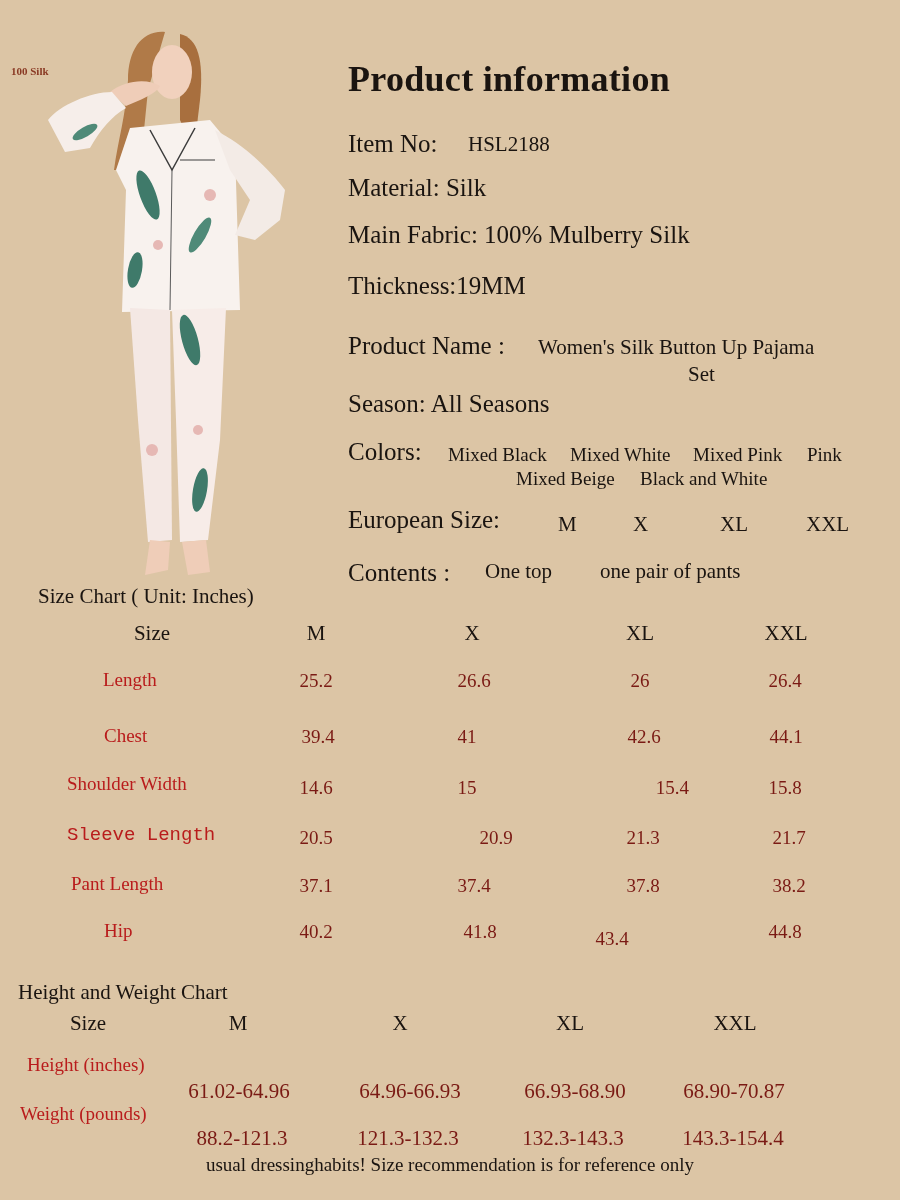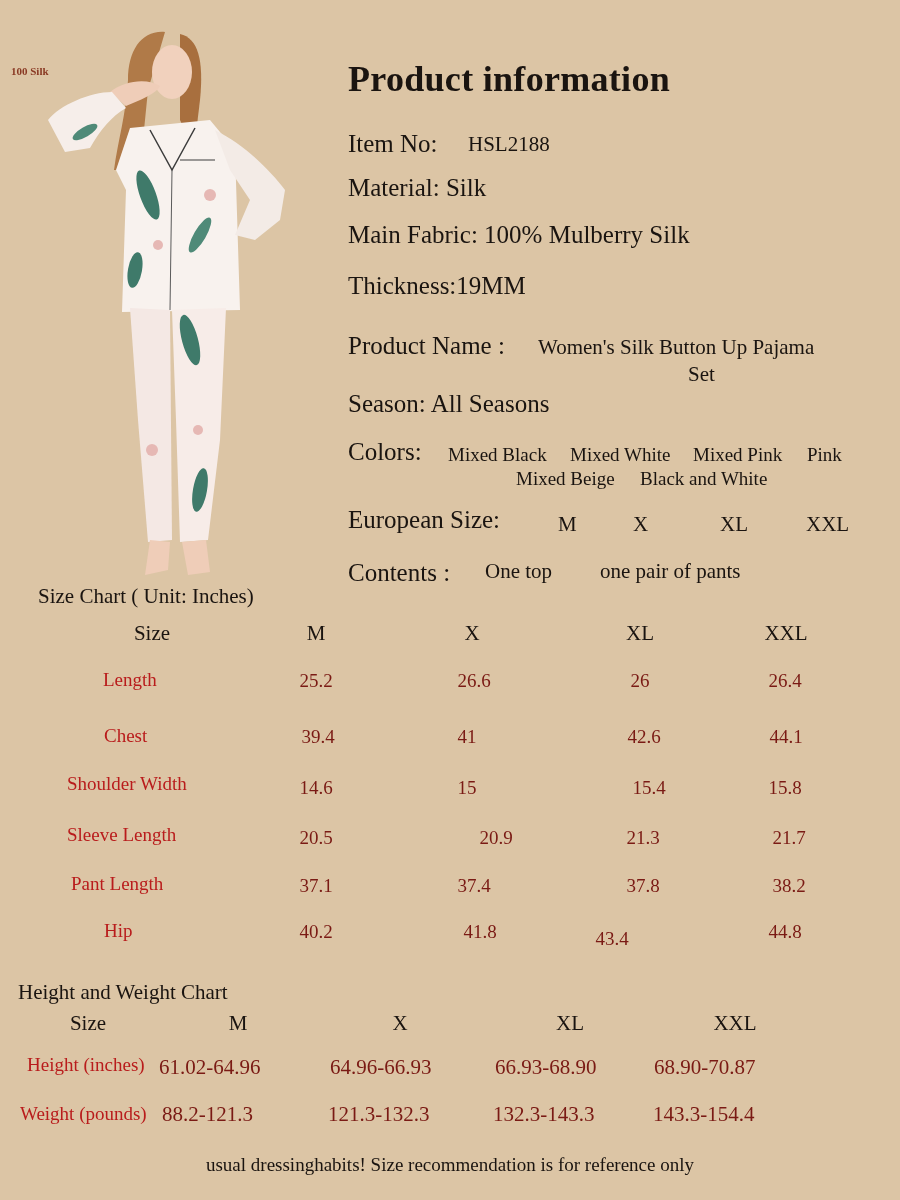--- a/index.html
+++ b/index.html
@@ -133,7 +133,7 @@
 <div class="abs rowlabel" style="left:67px; top:773px;">Shoulder Width</div>
 <div class="abs cell" style="left:316px; top:777px;">14.6</div>
 <div class="abs cell" style="left:467px; top:777px;">15</div>
-<div class="abs cell" style="left:649px; top:777px;">15.4</div>
+<div class="abs cell" style="left:649px; top:777px;text-align:right;">15.4</div>
 <div class="abs cell" style="left:785px; top:777px;">15.8</div>
 
 <div class="abs rowlabel" style="left:67px; top:824px;">Sleeve Length</div>

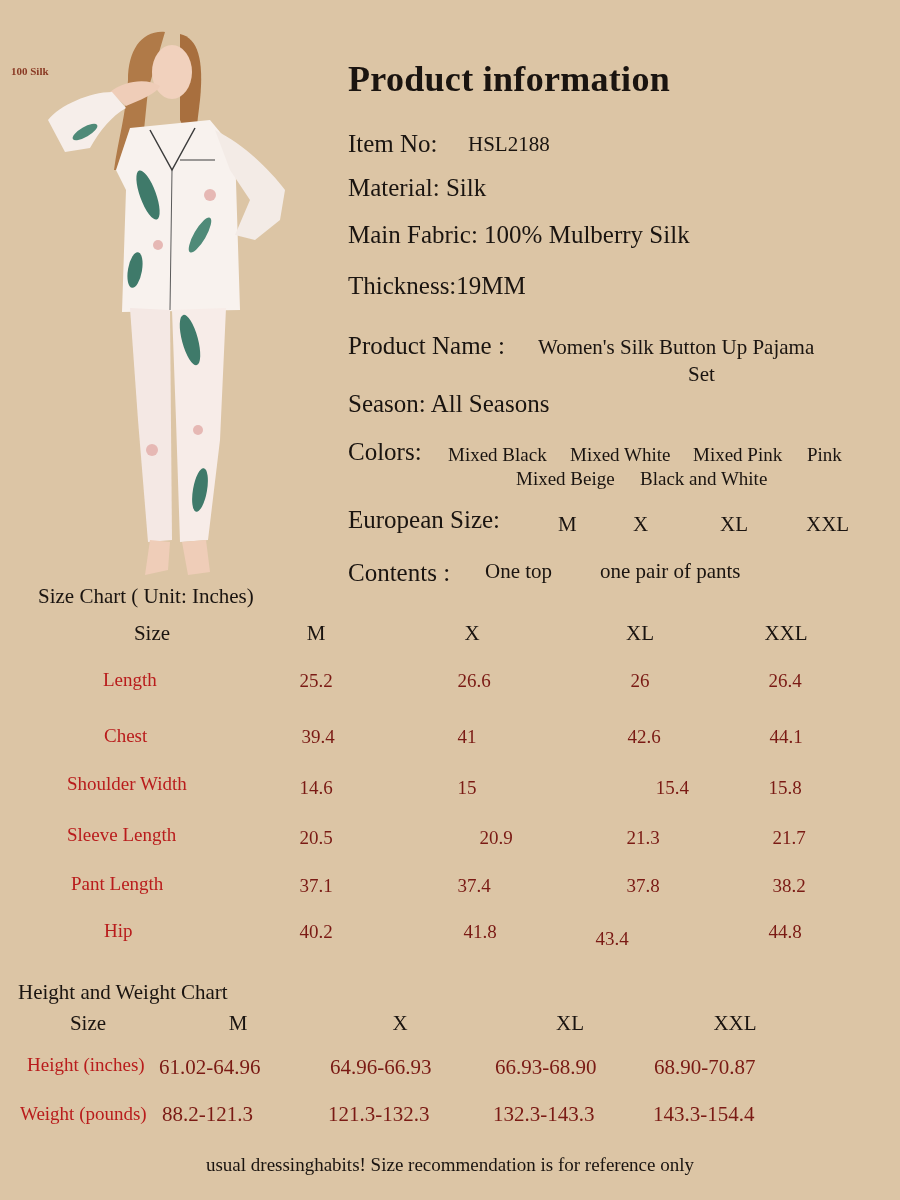--- a/index.html
+++ b/index.html
@@ -136,7 +136,7 @@
 <div class="abs cell" style="left:649px; top:777px;text-align:right;">15.4</div>
 <div class="abs cell" style="left:785px; top:777px;">15.8</div>
 
-<div class="abs rowlabel" style="left:67px; top:824px;">Sleeve Length</div>
+<div class="abs rowlabel" style="left:67px; top:824px;font-family:Liberation Mono, monospace;">Sleeve Length</div>
 <div class="abs cell" style="left:316px; top:827px;">20.5</div>
 <div class="abs cell" style="left:496px; top:827px;">20.9</div>
 <div class="abs cell" style="left:643px; top:827px;">21.3</div>

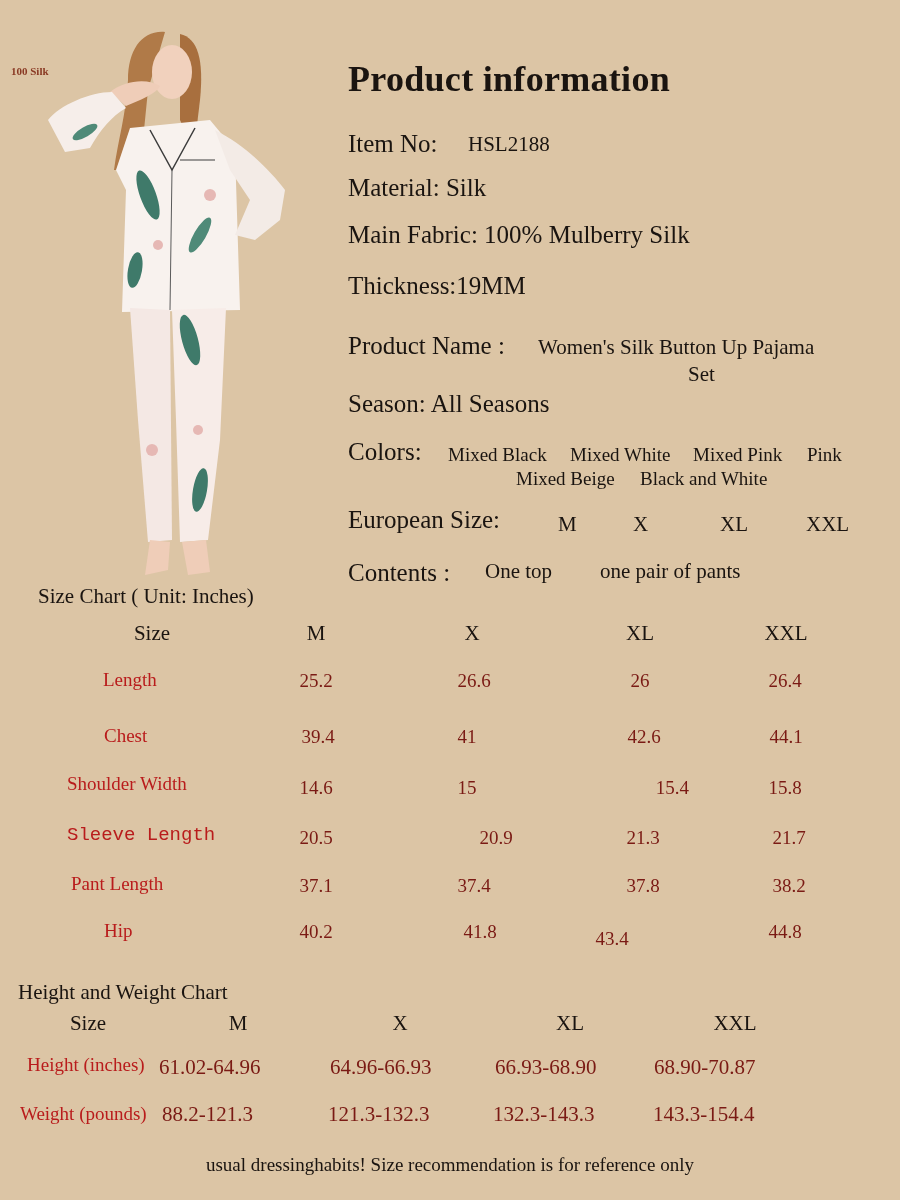--- a/index.html
+++ b/index.html
@@ -30,7 +30,7 @@
     .hdr { font-size: 21px; color: #1a1410; }
     .rowlabel { font-size: 19px; color: #b91c1c; }
     .cell { font-size: 19px; color: #7a1a14; text-align: center; width: 80px; margin-left: -40px; }
-    .cellw { font-size: 21px; color: #7a1a14; text-align: left; width: 160px; margin-left: -80px; }
+    .cellw { font-size: 21px; color: #7a1a14; text-align: center; width: 160px; margin-left: -80px; margin-top: 24px; }
     .hdrc { text-align: center; width: 80px; margin-left: -40px; }
 
     .note { left: 0; width: 900px; text-align: center; font-size: 19px; line-height: 23px; white-space: normal; }

